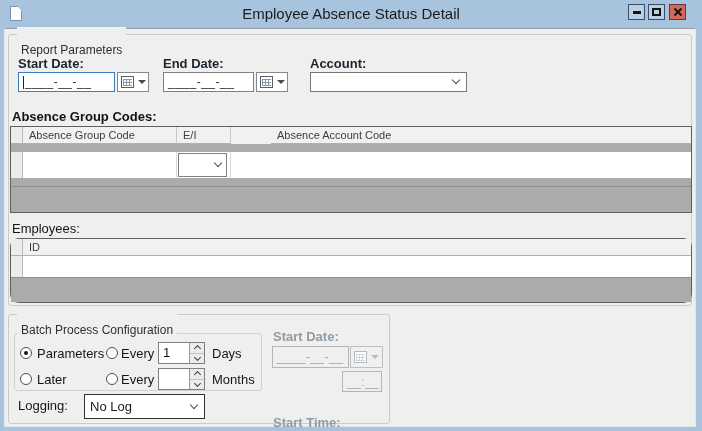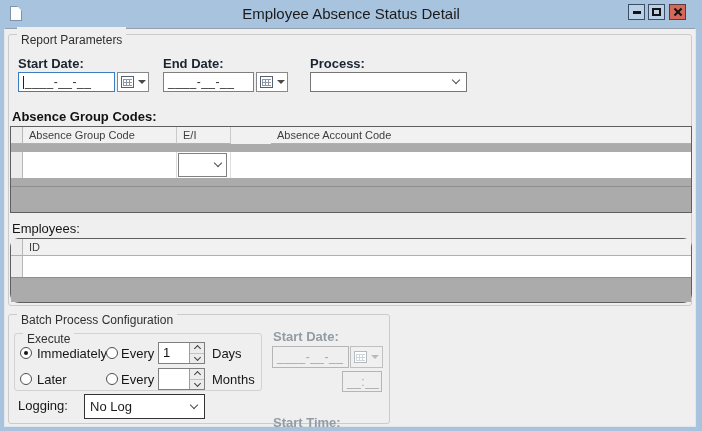--- a/index.html
+++ b/index.html
@@ -29,7 +29,7 @@
             border:1px solid #dfe6ee; border-top:1px solid #96a0ac; }
 
   .groupbox { position:absolute; border:1px solid #cbcbcb; border-radius:3px; }
-  .gb-label { position:absolute; top:-8px; left:8px; background:#efefef; padding:6px 4px; font-size:12px; color:#303030; white-space:nowrap; }
+  .gb-label { position:absolute; top:-8px; left:8px; background:#efefef; padding:16px 4px; font-size:12px; color:#303030; white-space:nowrap; }
 
   .lbl-bold { position:absolute; font-size:13px; font-weight:bold; color:#1a2430; white-space:nowrap; }
   .lbl { position:absolute; font-size:13px; color:#161616; white-space:nowrap; }

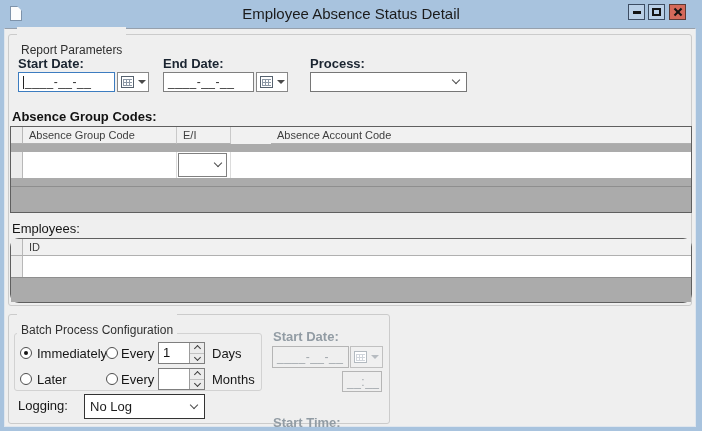--- a/index.html
+++ b/index.html
@@ -127,7 +127,7 @@
     <span class="tri"></span>
   </div>
 
-  <div class="lbl-bold" style="left:310px; top:56px;">Process:</div>
+  <div class="lbl-bold" style="left:310px; top:56px;">Account:</div>
   <div class="combo" style="left:310px; top:72px; width:157px; height:20px;">
     <span></span>
     <span class="chev"></span>

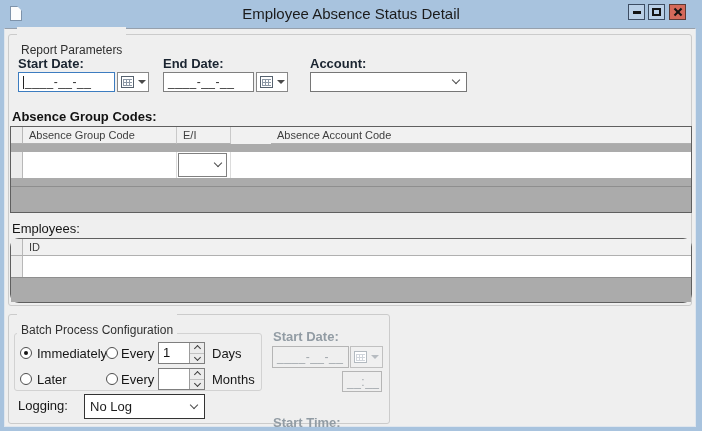--- a/index.html
+++ b/index.html
@@ -177,7 +177,7 @@
   </div>
 
   <span class="radio checked" style="left:20px; top:347px;"></span>
-  <div class="lbl" style="left:37px; top:346px;">Immediately</div>
+  <div class="lbl" style="left:37px; top:346px;">Parameters</div>
 
   <span class="radio" style="left:106px; top:347px;"></span>
   <div class="lbl" style="left:121px; top:346px;">Every</div>

